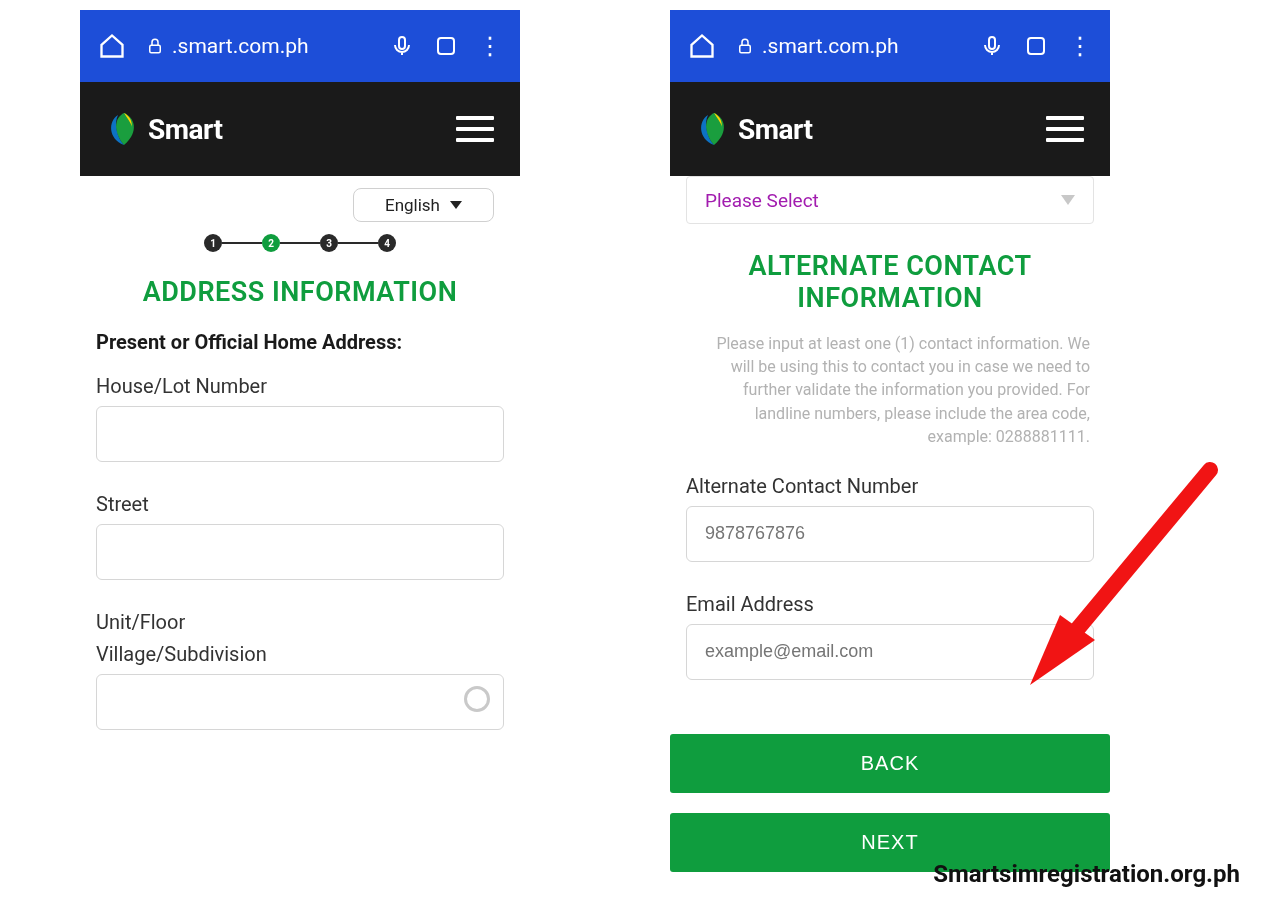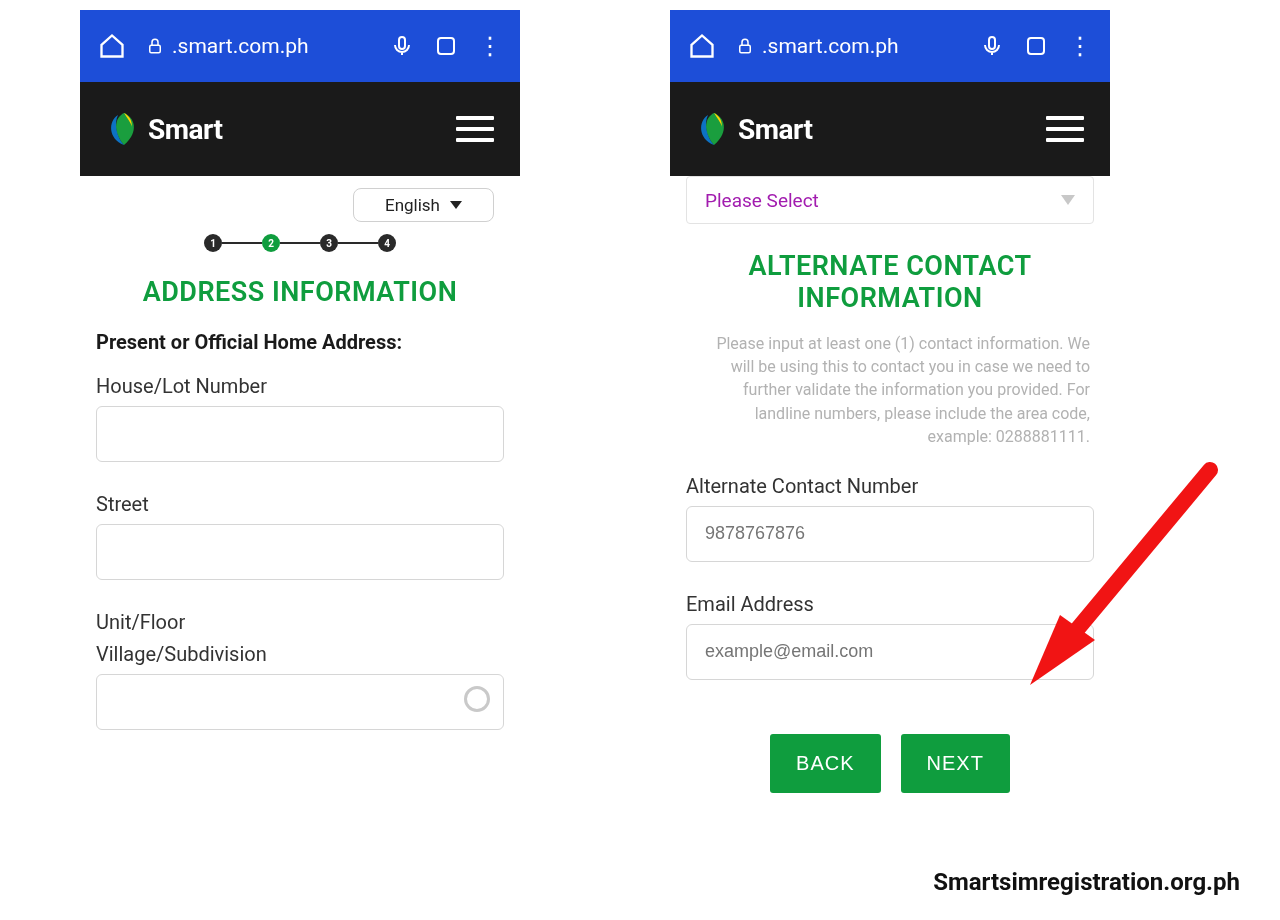--- a/index.html
+++ b/index.html
@@ -167,6 +167,7 @@
   .btn-row {
     display:flex; justify-content:center; gap:20px;
     padding: 24px 0 8px 0;
+    flex-direction: column;
   }
   .btn {
     background:#0f9d3e;

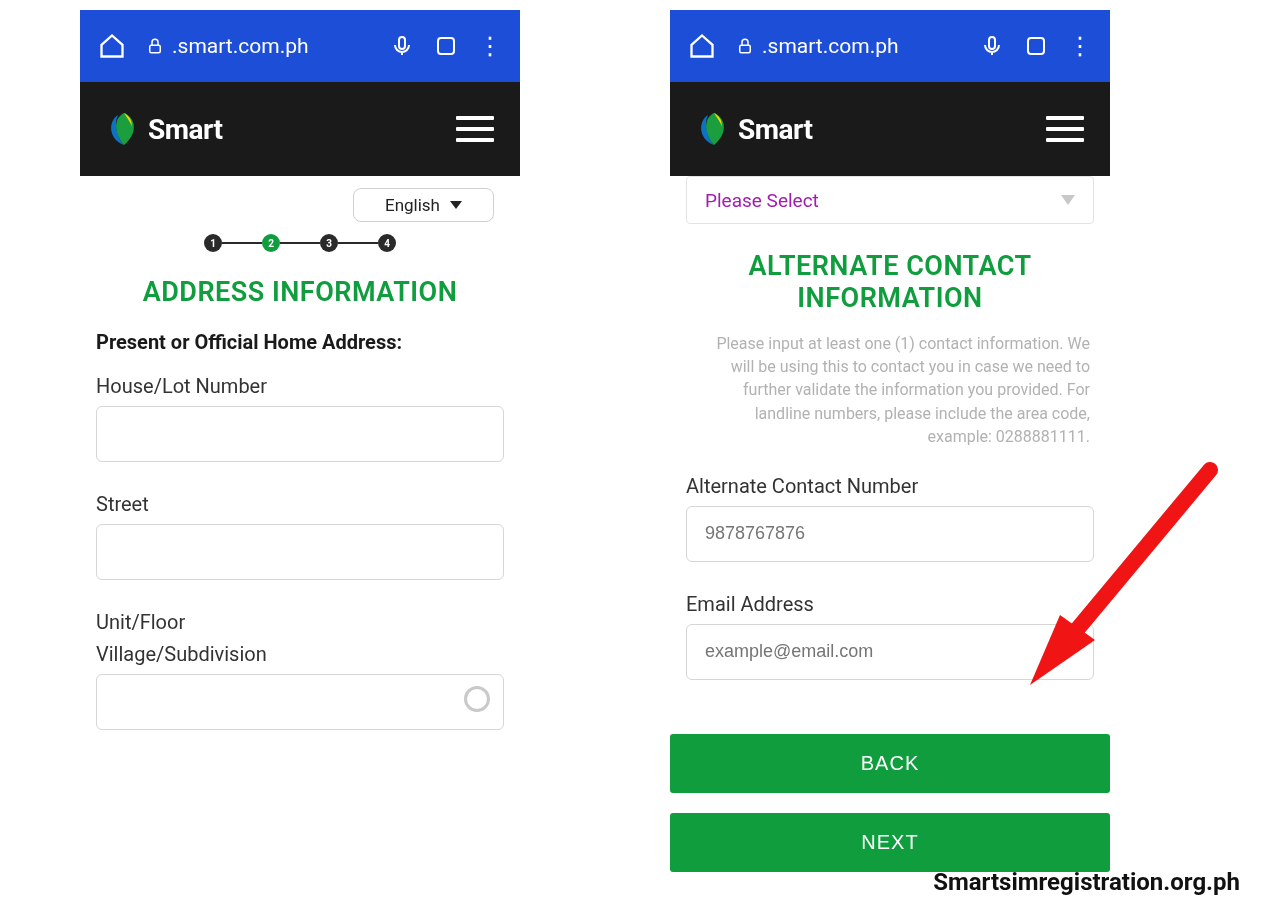--- a/index.html
+++ b/index.html
@@ -194,7 +194,7 @@
   .footer-brand {
     position:absolute;
     right: 40px;
-    bottom: 24px;
+    bottom: 32px;
     font-size: 24px;
     font-weight: 700;
     color: #111;

